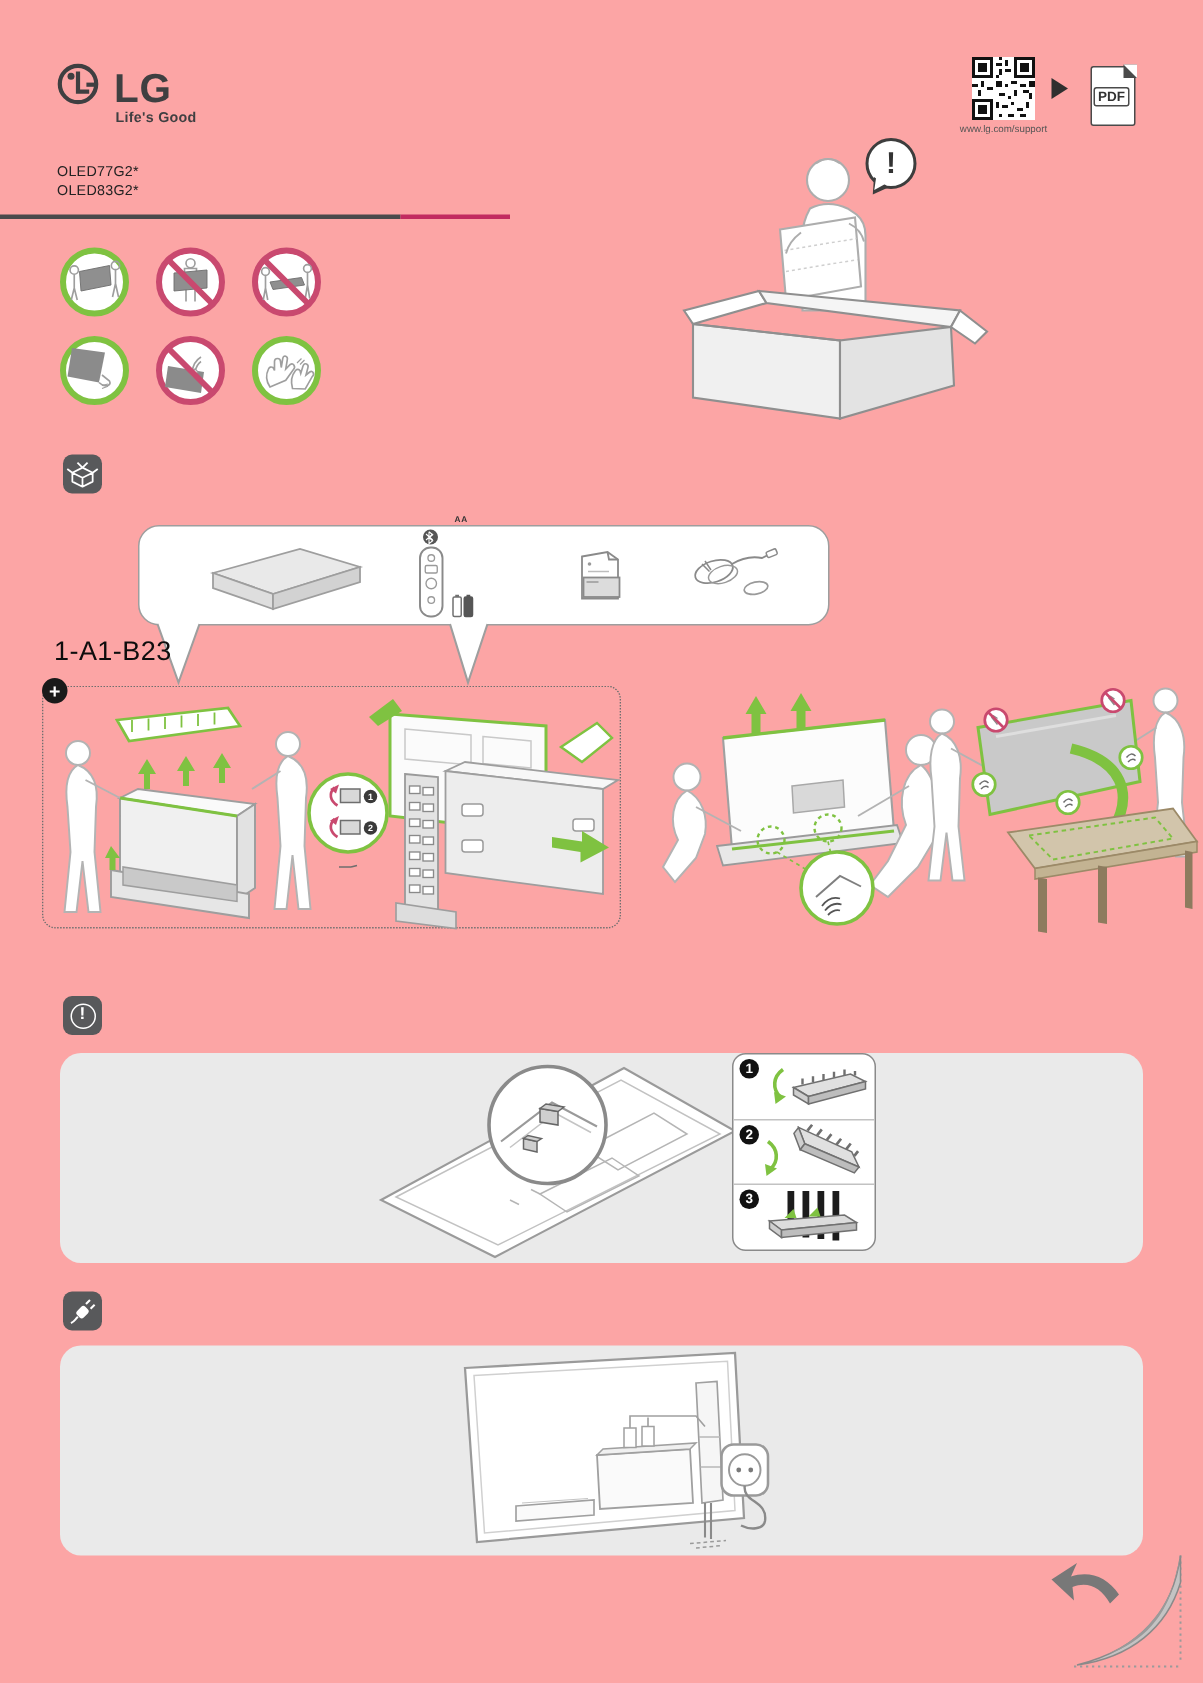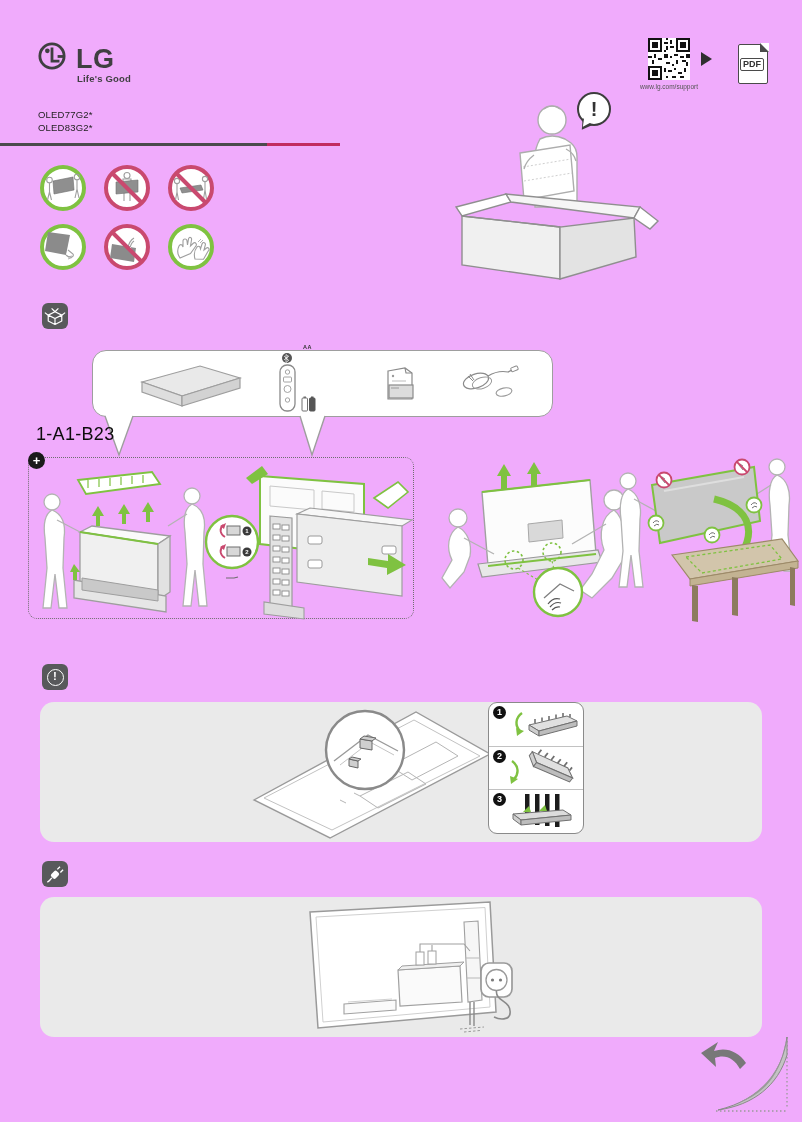--- a/index.html
+++ b/index.html
@@ -5,7 +5,7 @@
   * { box-sizing: border-box; margin: 0; padding: 0; }
   html,body { background:#fff; }
   .page {
-    position: relative; width: 802px; height: 1122px; background:#f0abfc;
+    position: relative; width: 802px; height: 1122px; background:#fca5a5;
     font-family: "Liberation Sans", sans-serif; overflow: hidden;
   }
   .abs { position: absolute; }

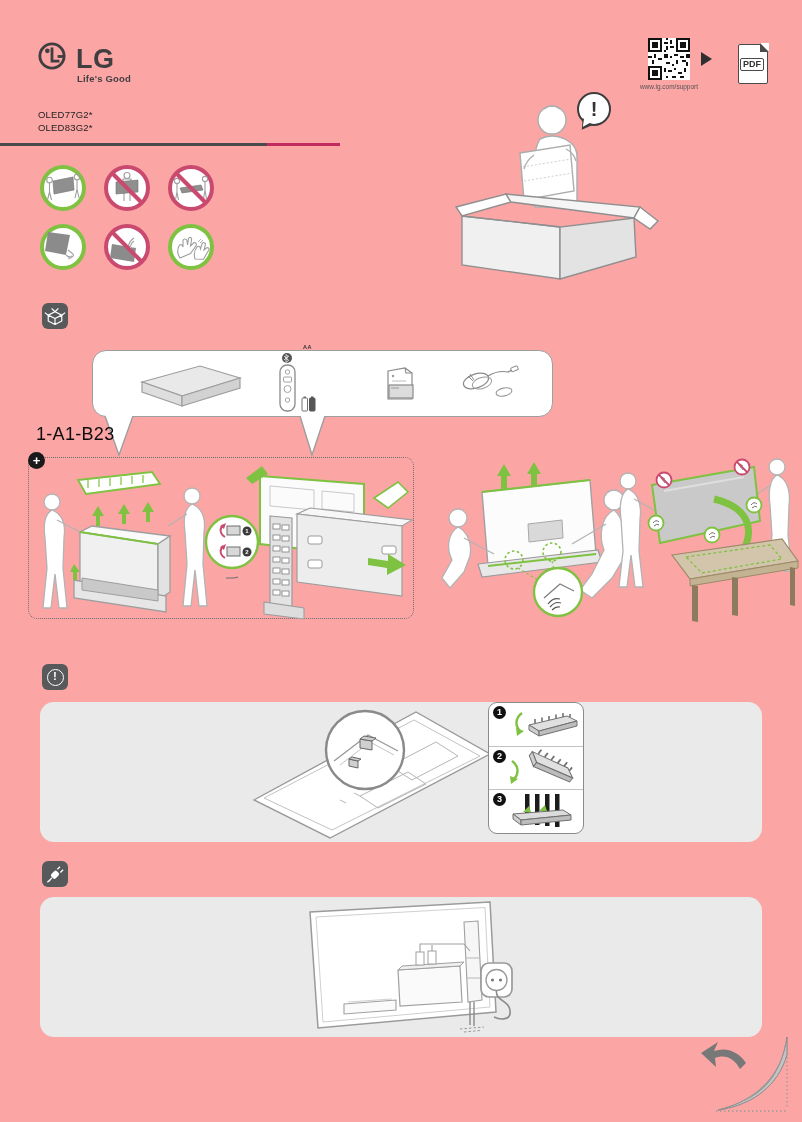--- a/index.html
+++ b/index.html
@@ -33,7 +33,7 @@
     border-top: 7px solid transparent; border-bottom: 7px solid transparent;
     border-left: 11px solid #2f2f2f;
   }
-  .pdf-doc { width: 30px; height: 40px; border: 1.6px solid #4a4a4a; border-radius: 2px; background:#fff;margin-left:11px; }
+  .pdf-doc { width: 30px; height: 40px; border: 1.6px solid #4a4a4a; border-radius: 2px; background:#fff; }
   .pdf-doc::before {
     content: ""; position: absolute; top: -1.6px; right: -1.6px;
     border-style: solid; border-width: 0 9px 9px 0;

